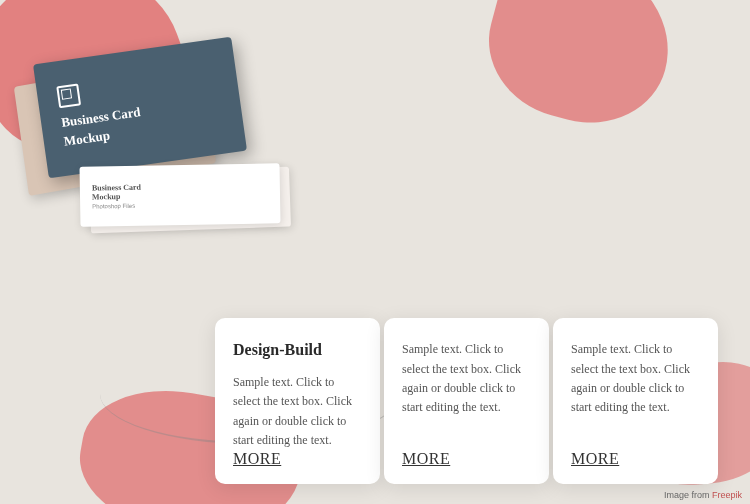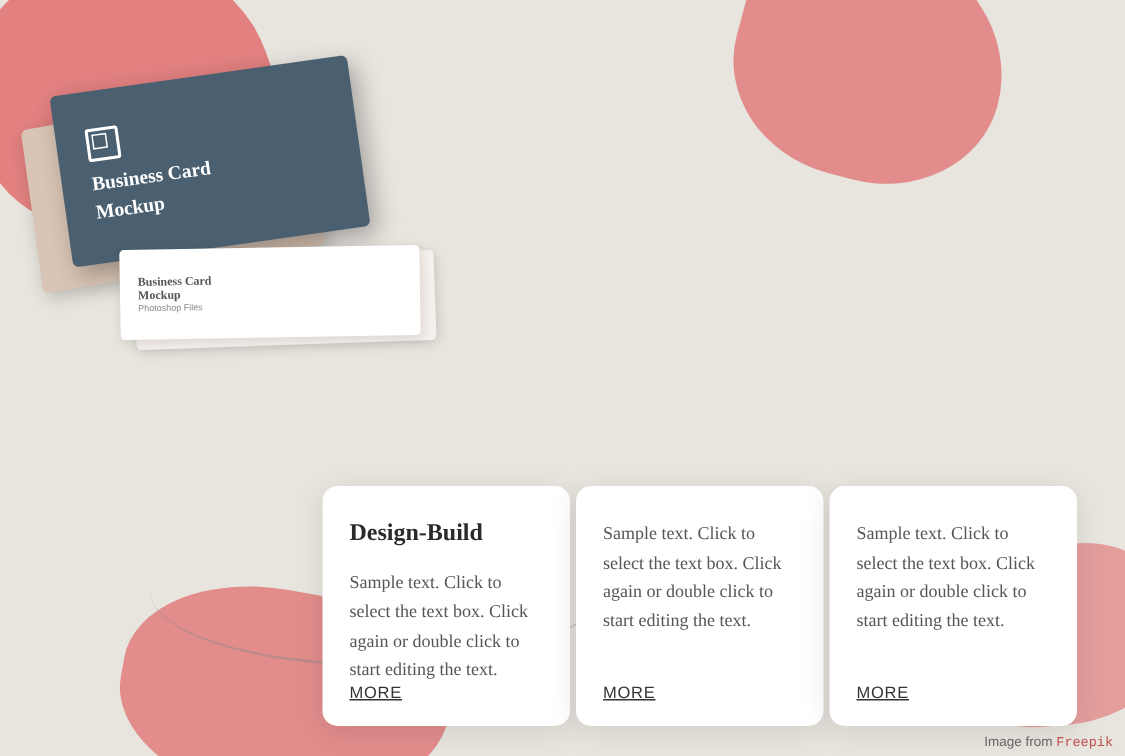--- a/index.html
+++ b/index.html
@@ -250,8 +250,8 @@
     }
 
     .card-item-more {
-      font-family: Liberation Sans, sans-serif;
-      font-size: 11px;
+      font-family: Liberation Serif, serif;
+      font-size: 16px;
       color: #333;
       text-decoration: underline;
       text-transform: uppercase;

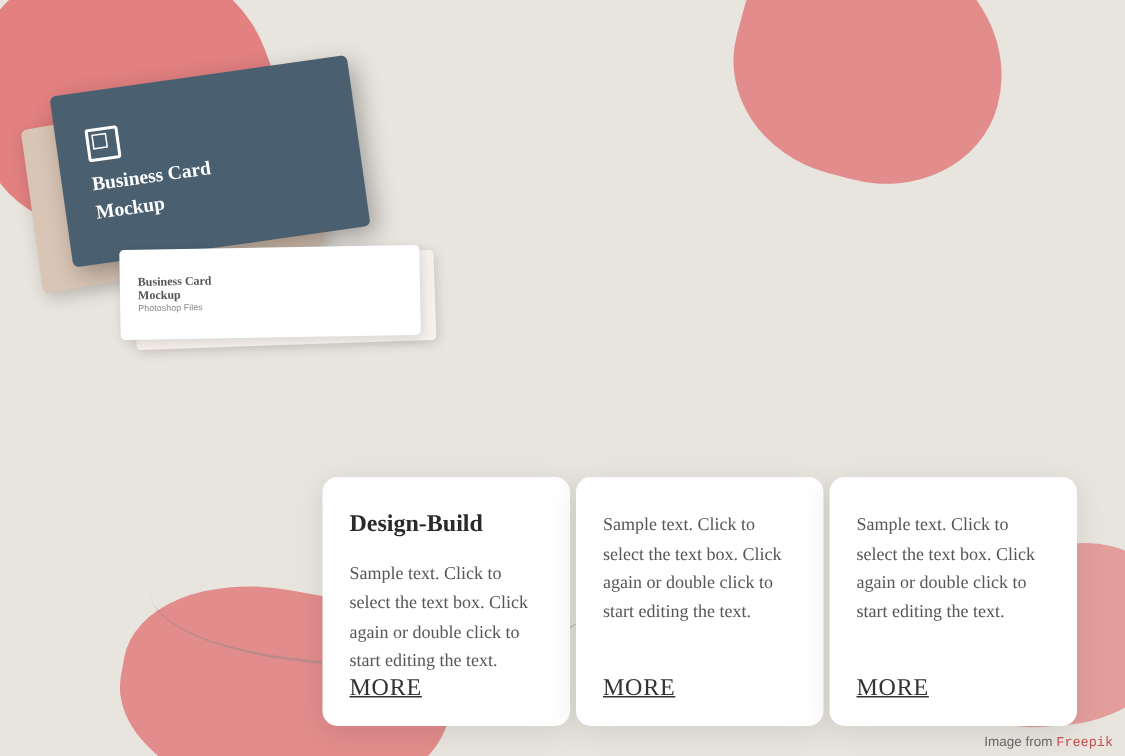--- a/index.html
+++ b/index.html
@@ -274,7 +274,6 @@
     .image-credit a {
       color: #c05050;
       text-decoration: none;
-      font-family: Liberation Mono, monospace;
     }
   </style>
 </head>

